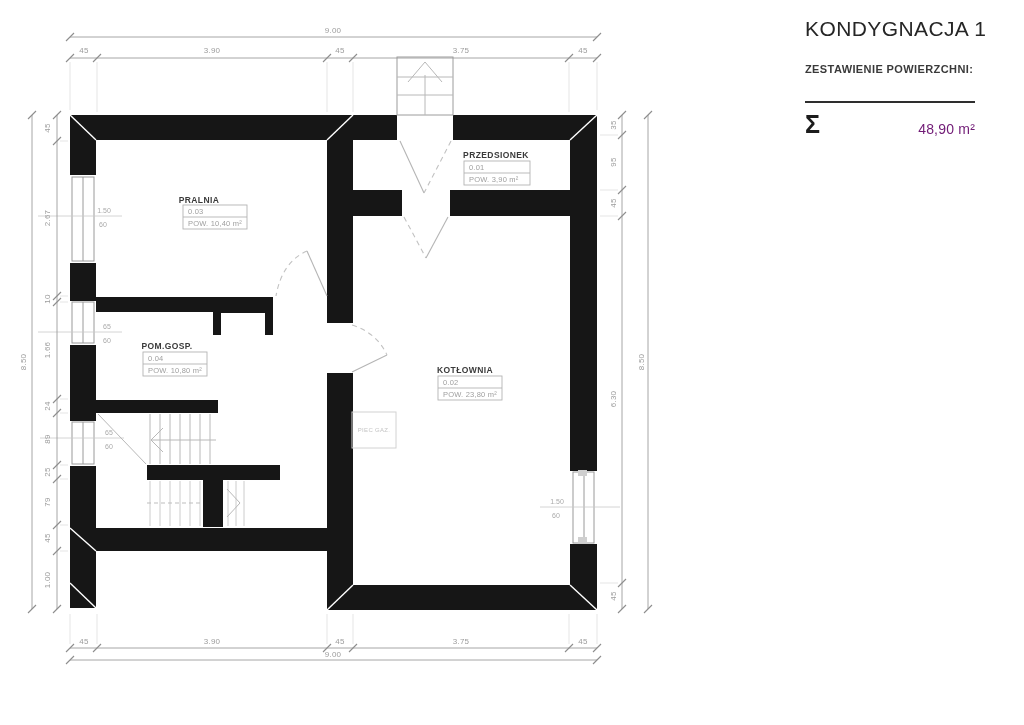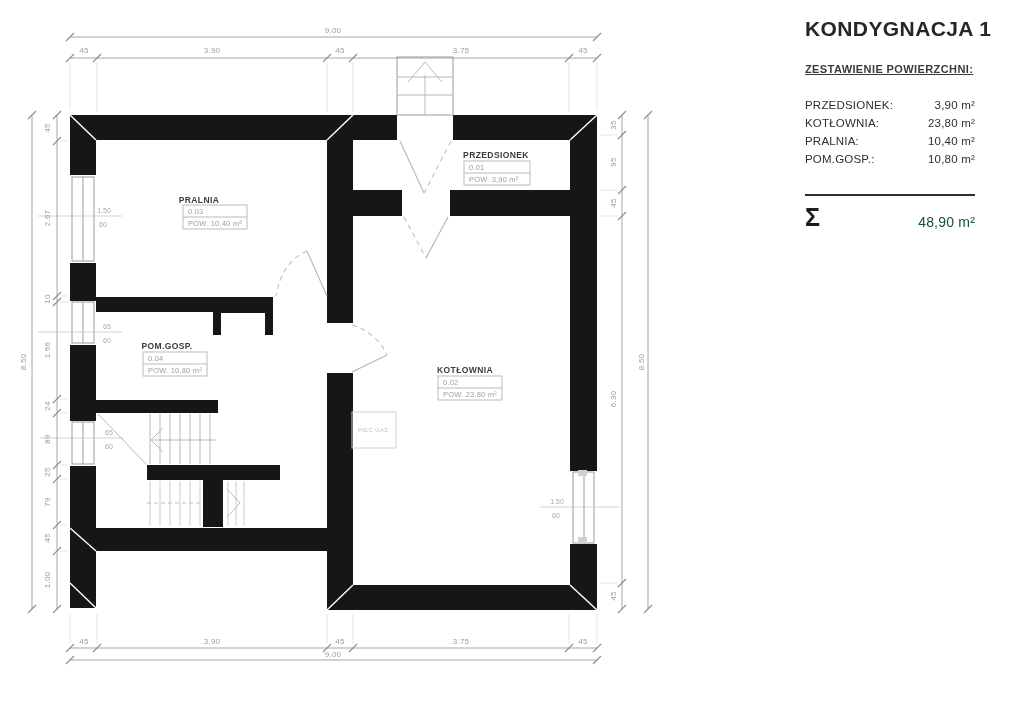--- a/index.html
+++ b/index.html
@@ -34,7 +34,7 @@
 
   
   .panel{position:absolute;left:805px;top:16px;width:170px;color:#2b2b2b;}
-  .p-title{font-size:21px;line-height:25px;font-weight:bold;letter-spacing:.4px;white-space:nowrap;color:#262626;}
+  .p-title{font-size:21px;line-height:25px;font-weight:normal;letter-spacing:.4px;white-space:nowrap;color:#262626;}
   .p-sub{margin-top:22px;font-size:11px;font-weight:bold;letter-spacing:.4px;color:#3a3a3a;white-space:nowrap;text-decoration:underline;}
   .p-rows{margin-top:21px;}
   .p-row{display:flex;justify-content:space-between;font-size:11.5px;line-height:18px;color:#2f2f2f;letter-spacing:.2px;}

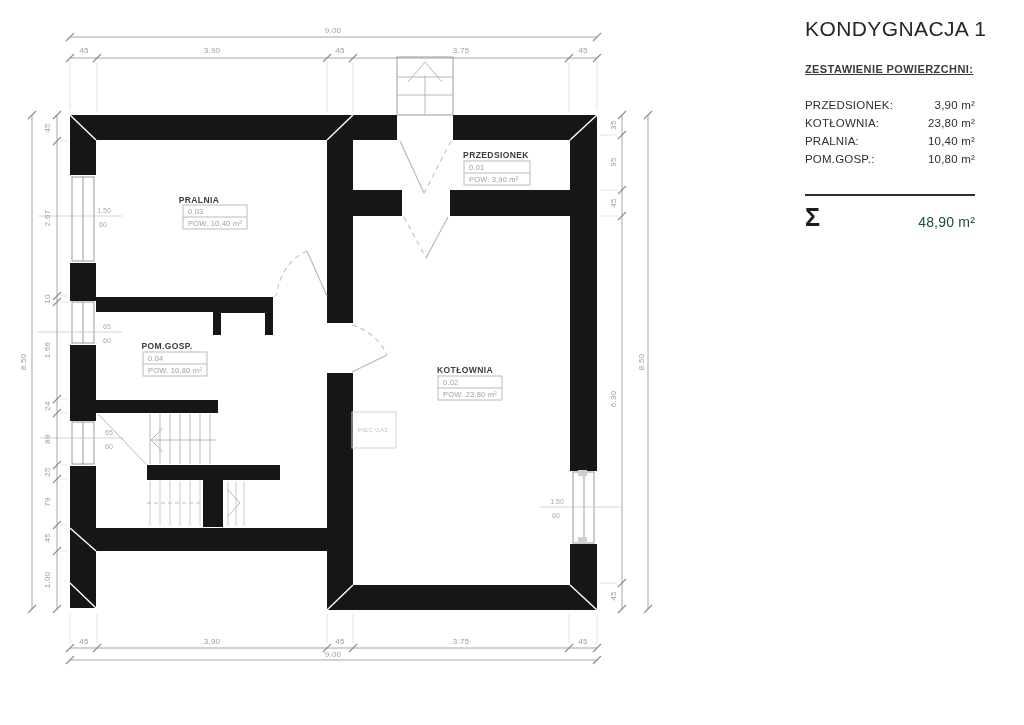--- a/index.html
+++ b/index.html
@@ -35,7 +35,7 @@
   
   .panel{position:absolute;left:805px;top:16px;width:170px;color:#2b2b2b;}
   .p-title{font-size:21px;line-height:25px;font-weight:normal;letter-spacing:.4px;white-space:nowrap;color:#262626;}
-  .p-sub{margin-top:22px;font-size:11px;font-weight:bold;letter-spacing:.4px;color:#3a3a3a;white-space:nowrap;text-decoration:underline;}
+  .p-sub{margin-top:22px;font-size:11px;font-weight:bold;letter-spacing:.4px;color:#3a3a3a;white-space:nowrap;}
   .p-rows{margin-top:21px;}
   .p-row{display:flex;justify-content:space-between;font-size:11.5px;line-height:18px;color:#2f2f2f;letter-spacing:.2px;}
   .p-divider{margin-top:26px;border-top:2px solid #2e2e2e;width:170px;}

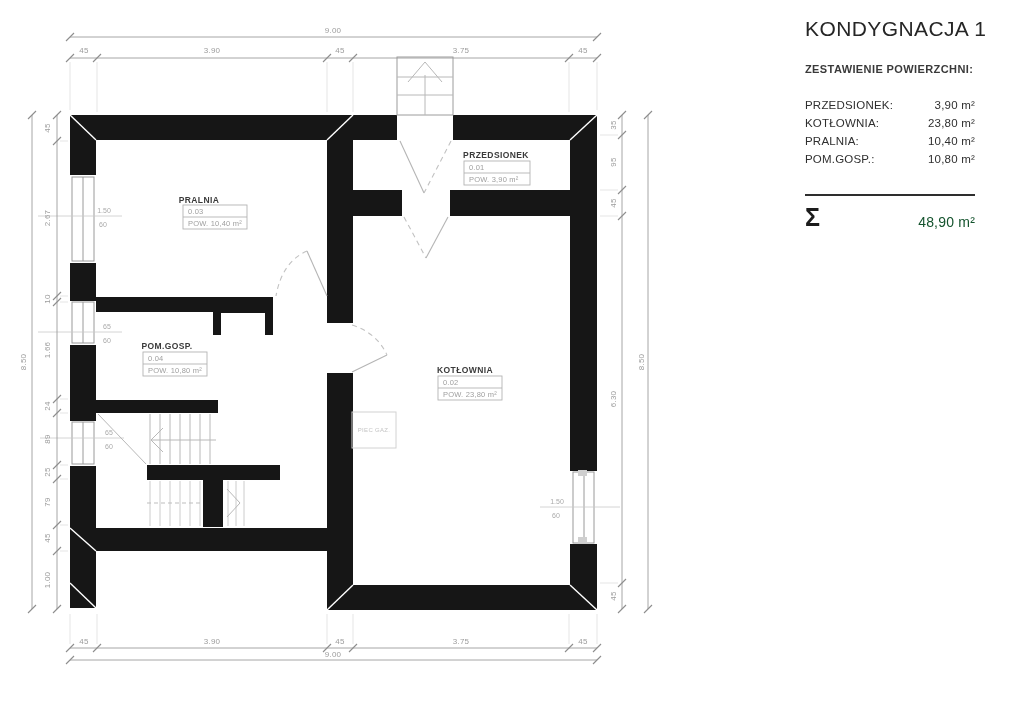--- a/index.html
+++ b/index.html
@@ -316,24 +316,6 @@
     <div>KONDYGNACJA 1</div>
   </div>
   <div class="p-sub">ZESTAWIENIE POWIERZCHNI:</div>
-  <div class="p-rows">
-    <div class="p-row">
-      <span>PRZEDSIONEK:</span>
-      <span>3,90 m²</span>
-    </div>
-    <div class="p-row">
-      <span>KOTŁOWNIA:</span>
-      <span>23,80 m²</span>
-    </div>
-    <div class="p-row">
-      <span>PRALNIA:</span>
-      <span>10,40 m²</span>
-    </div>
-    <div class="p-row">
-      <span>POM.GOSP.:</span>
-      <span>10,80 m²</span>
-    </div>
-  </div>
   <div class="p-divider"></div>
   <div class="p-total">
     <span class="p-sigma">Σ</span>

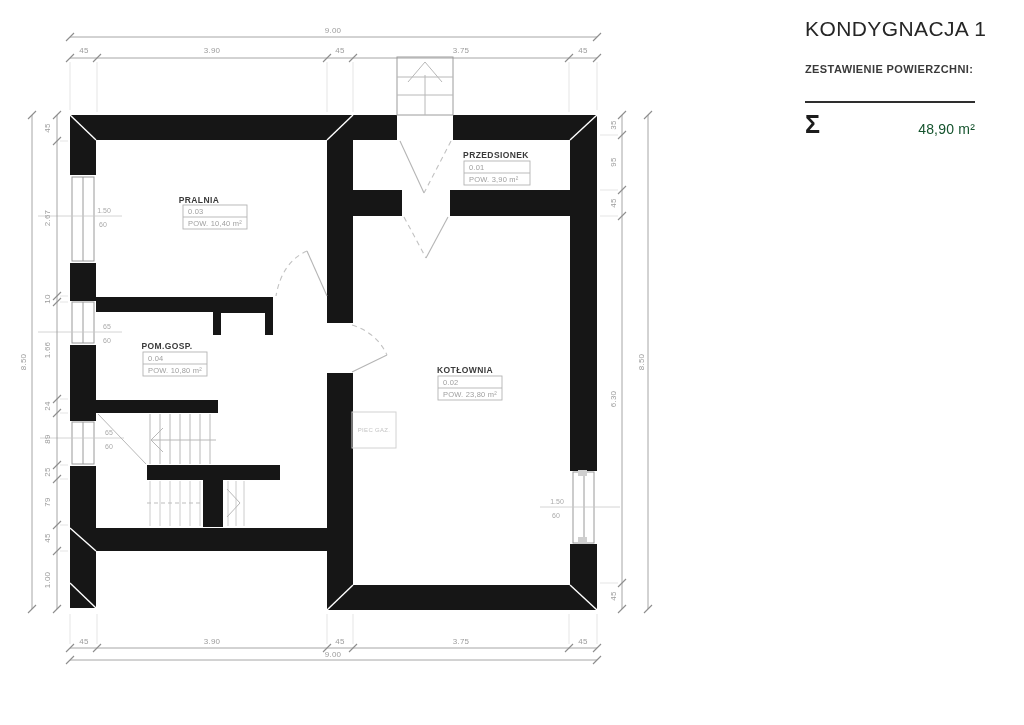--- a/index.html
+++ b/index.html
@@ -41,7 +41,7 @@
   .p-divider{margin-top:26px;border-top:2px solid #2e2e2e;width:170px;}
   .p-total{display:flex;justify-content:space-between;align-items:flex-end;margin-top:9px;}
   .p-sigma{font-size:25px;line-height:25px;font-weight:bold;color:#1c1c1c;}
-  .p-totalval{font-size:14px;color:#14532d;letter-spacing:.2px;text-align:right;}
+  .p-totalval{font-size:14px;color:#701a75;letter-spacing:.2px;text-align:right;}
 </style>
 </head>
 <body>

